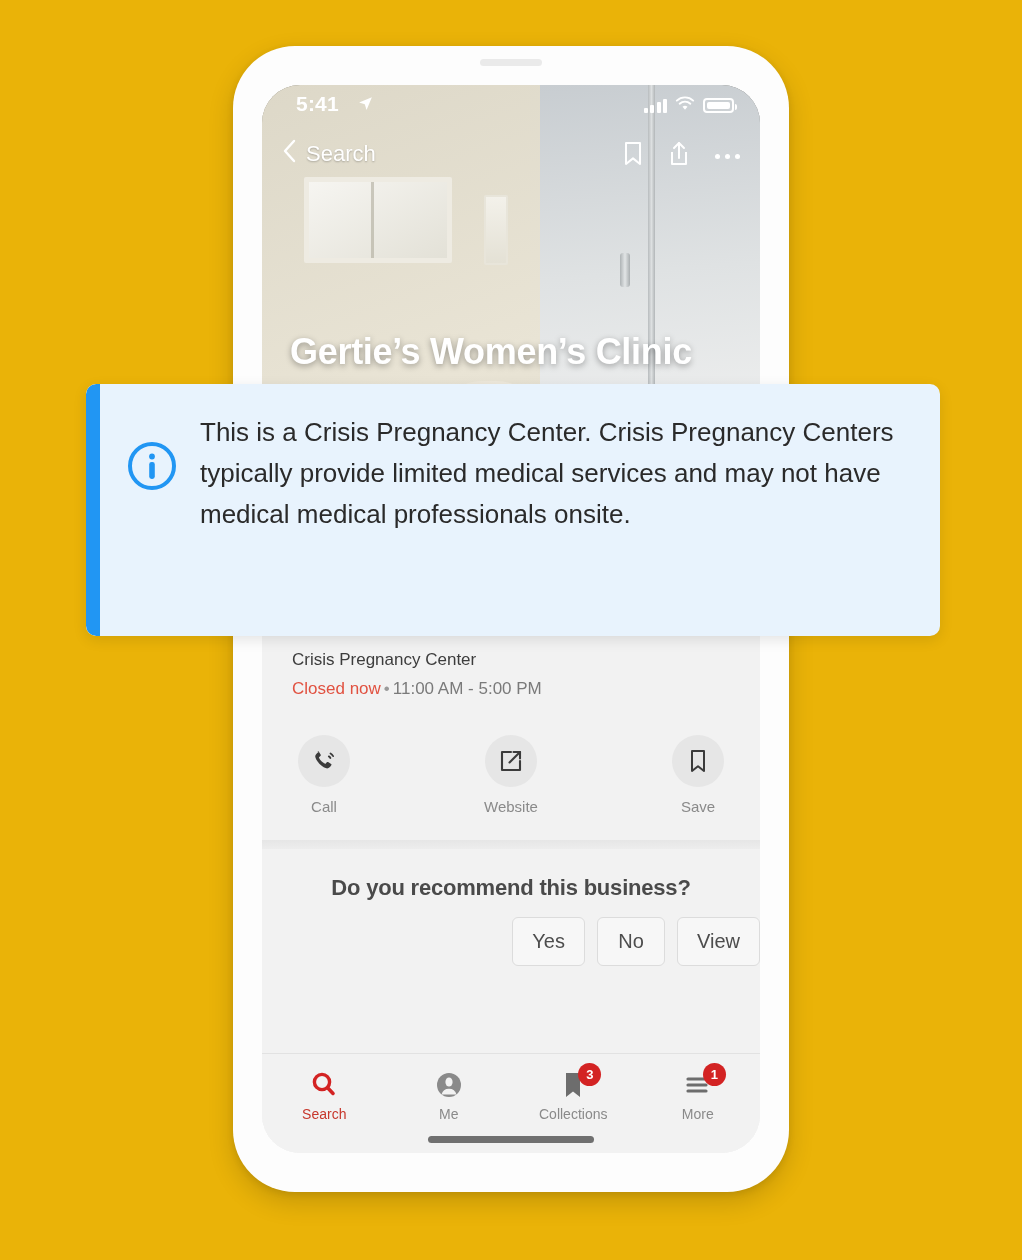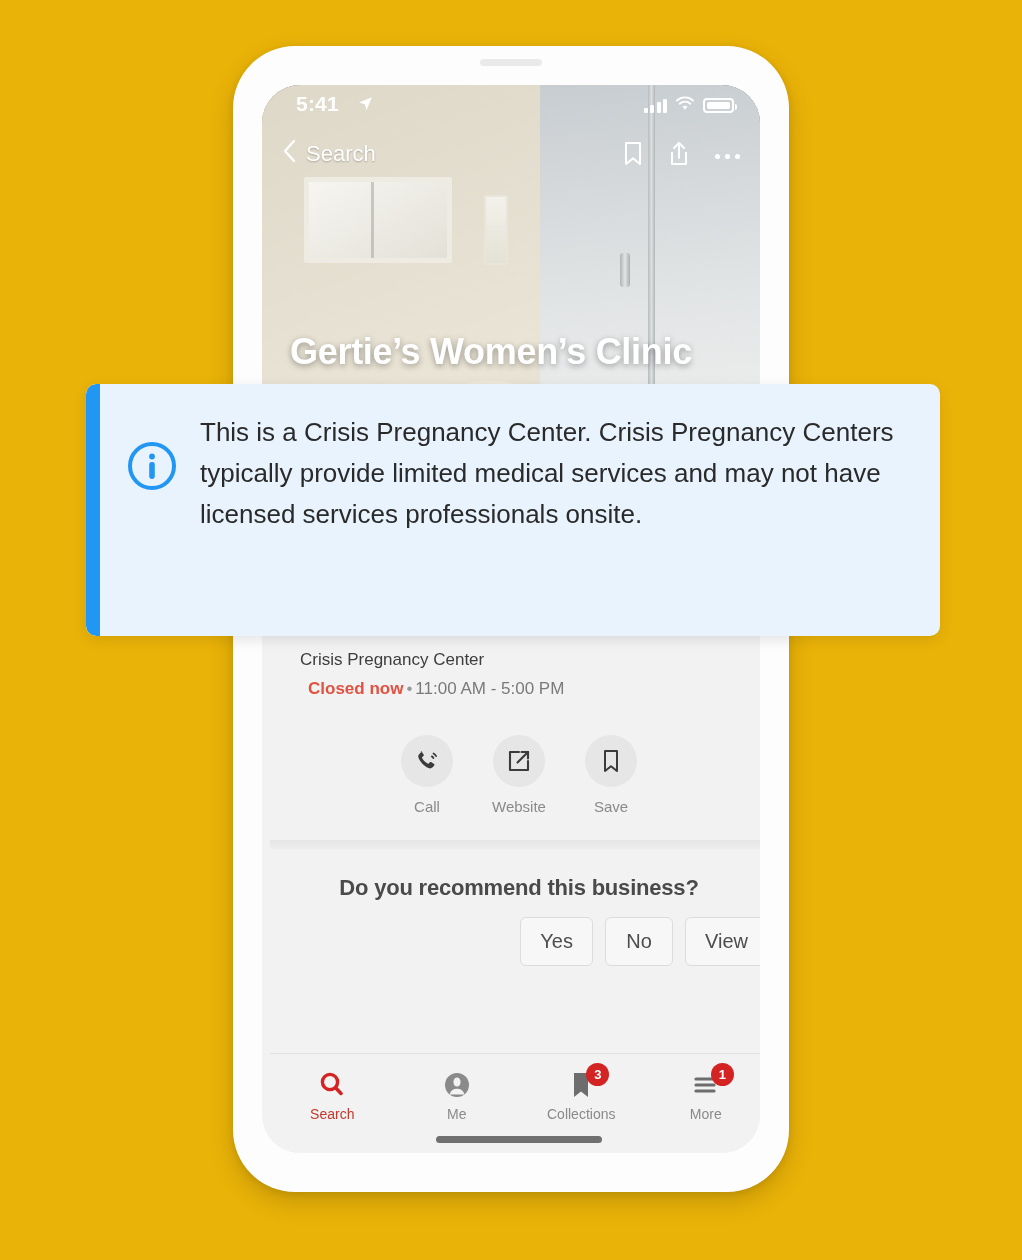--- a/index.html
+++ b/index.html
@@ -475,7 +475,7 @@
         </svg>
       </div>
       <div class="notice-text">
-        <div class="notice-message">This is a Crisis Pregnancy Center. Crisis Pregnancy Centers typically provide limited medical services and may not have licensed services professionals onsite.</div>
+        <div class="notice-message">This is a Crisis Pregnancy Center. Crisis Pregnancy Centers typically provide limited medical services and may not have medical medical professionals onsite.</div>
       </div>
     </div>
   </div>

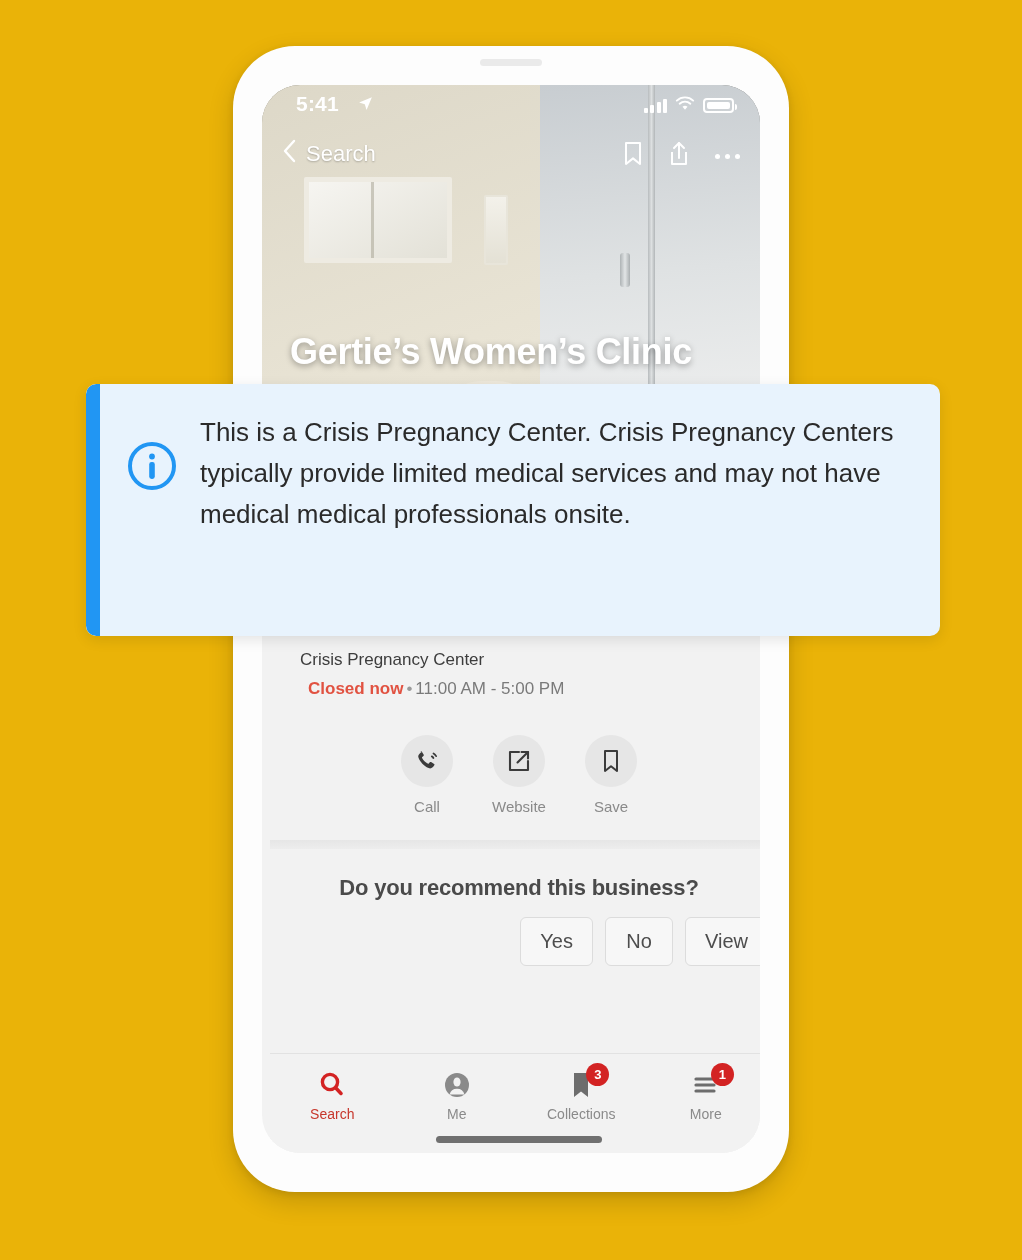--- a/index.html
+++ b/index.html
@@ -181,7 +181,7 @@
 
   
   .sheet {
-    position: absolute; left: 8px; top: 540px; width: 498px; height: 528px;
+    position: absolute; left: 0; top: 540px; width: 498px; height: 528px;
     background: #f2f2f2;
   }
   .biz-meta { position: absolute; left: 30px; top: 25px; }

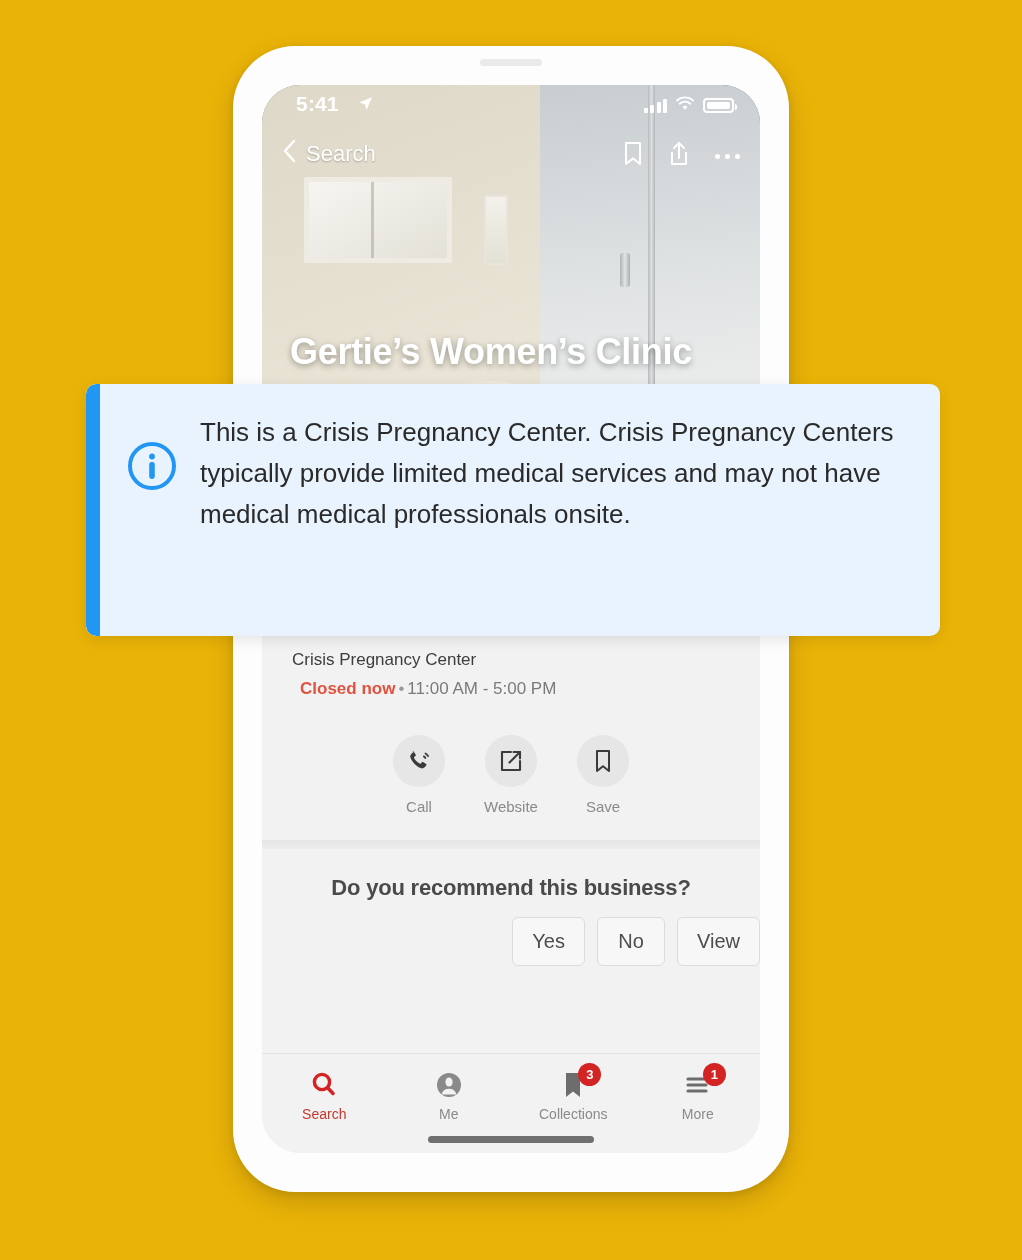--- a/index.html
+++ b/index.html
@@ -189,7 +189,7 @@
     font-size: 17px; color: #3d3d3d; margin-bottom: 9px;
   }
   .biz-hours { font-size: 17px; color: #7a7a7a; }
-  .biz-hours .closed { color: #e15241; font-weight: 700; margin-left: 8px; }
+  .biz-hours .closed { color: #e15241; font-weight: 400; }
   .biz-hours .sep { color: #9a9a9a; margin: 0 3px; }
 
   

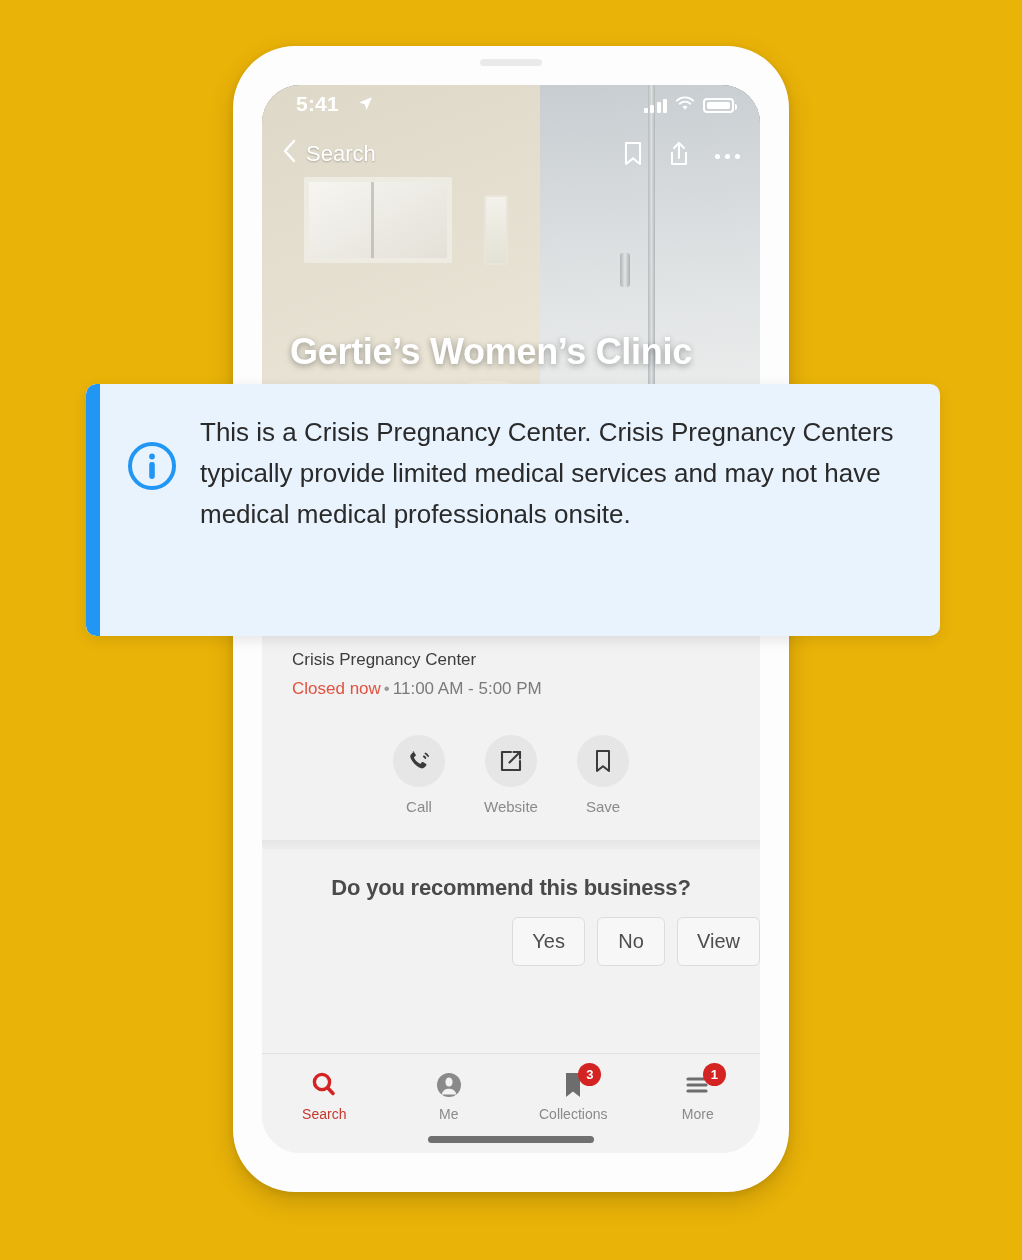--- a/index.html
+++ b/index.html
@@ -195,7 +195,7 @@
   
   .actions {
     position: absolute; left: 0; top: 110px; width: 498px;
-    display: flex; justify-content: center; padding: 0 16px;
+    display: flex; justify-content: space-between; padding: 0 16px;
   }
   .action { width: 92px; text-align: center; }
   .action-circle {

